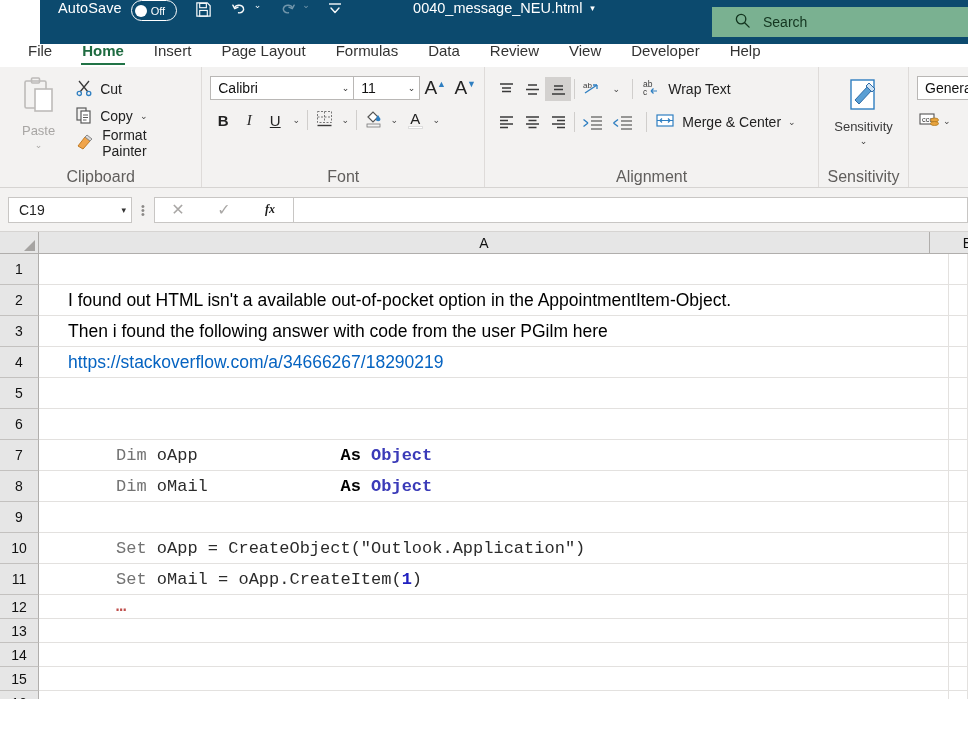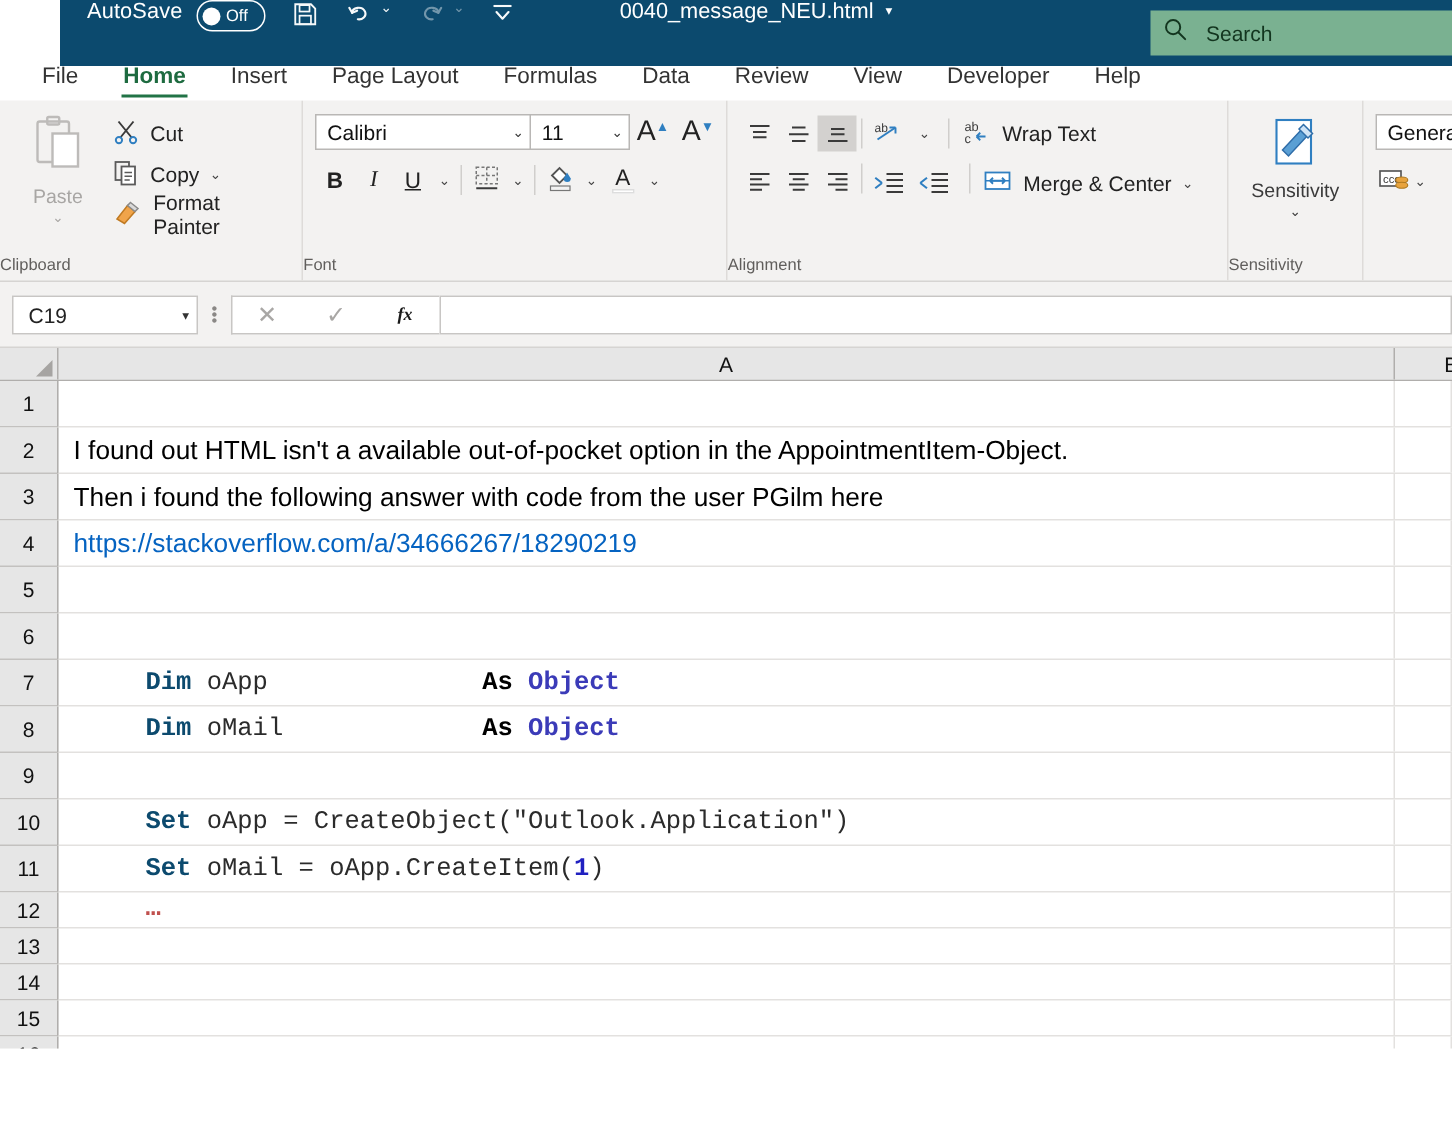--- a/index.html
+++ b/index.html
@@ -36,8 +36,8 @@
   .doc-title span.cap { pointer-events: auto; }
   .title-caret { font-size: 9px; margin-left: 8px; position: relative; top: -2px; }
   .searchbox {
-    position: absolute; right: 0; top: 7px; height: 30px; width: 201px;
-    background: #7ab191; display: flex; align-items: center; gap: 12px; padding-left: 8px;
+    position: absolute; right: 0; top: 7px; height: 30px; width: 256px;
+    background: #7ab191; display: flex; align-items: center; gap: 12px; padding-left: 22px;
   }
   .searchbox .ph { font-size: 14px; color: #13351f; }
 

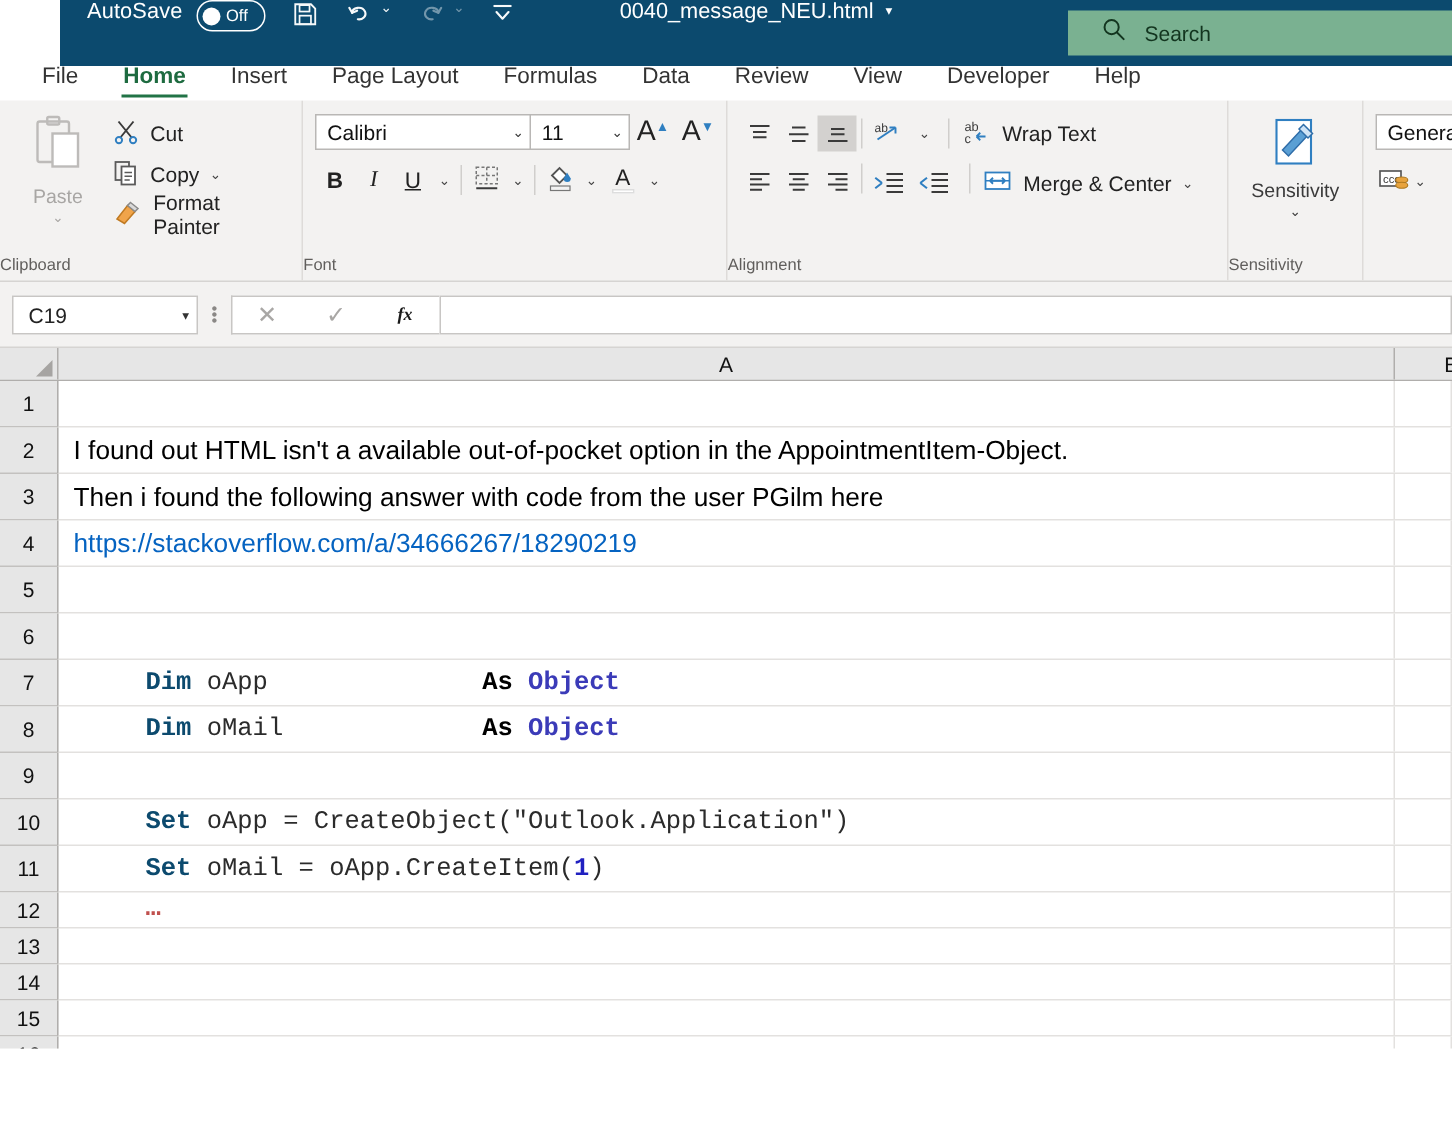--- a/index.html
+++ b/index.html
@@ -389,7 +389,7 @@
           <span>Wrap Text</span>
         </div>
       </div>
-      <div style="display:flex; align-items:flex-start">
+      <div style="display:flex; align-items:center">
         <div class="sq-btn">
           <svg width="19" height="19" viewBox="0 0 19 19">
               <path d="M3 4h13M3 7.5h8M3 11h13M3 14.5h8" stroke="#3a3a3a" stroke-width="1.3"></path>

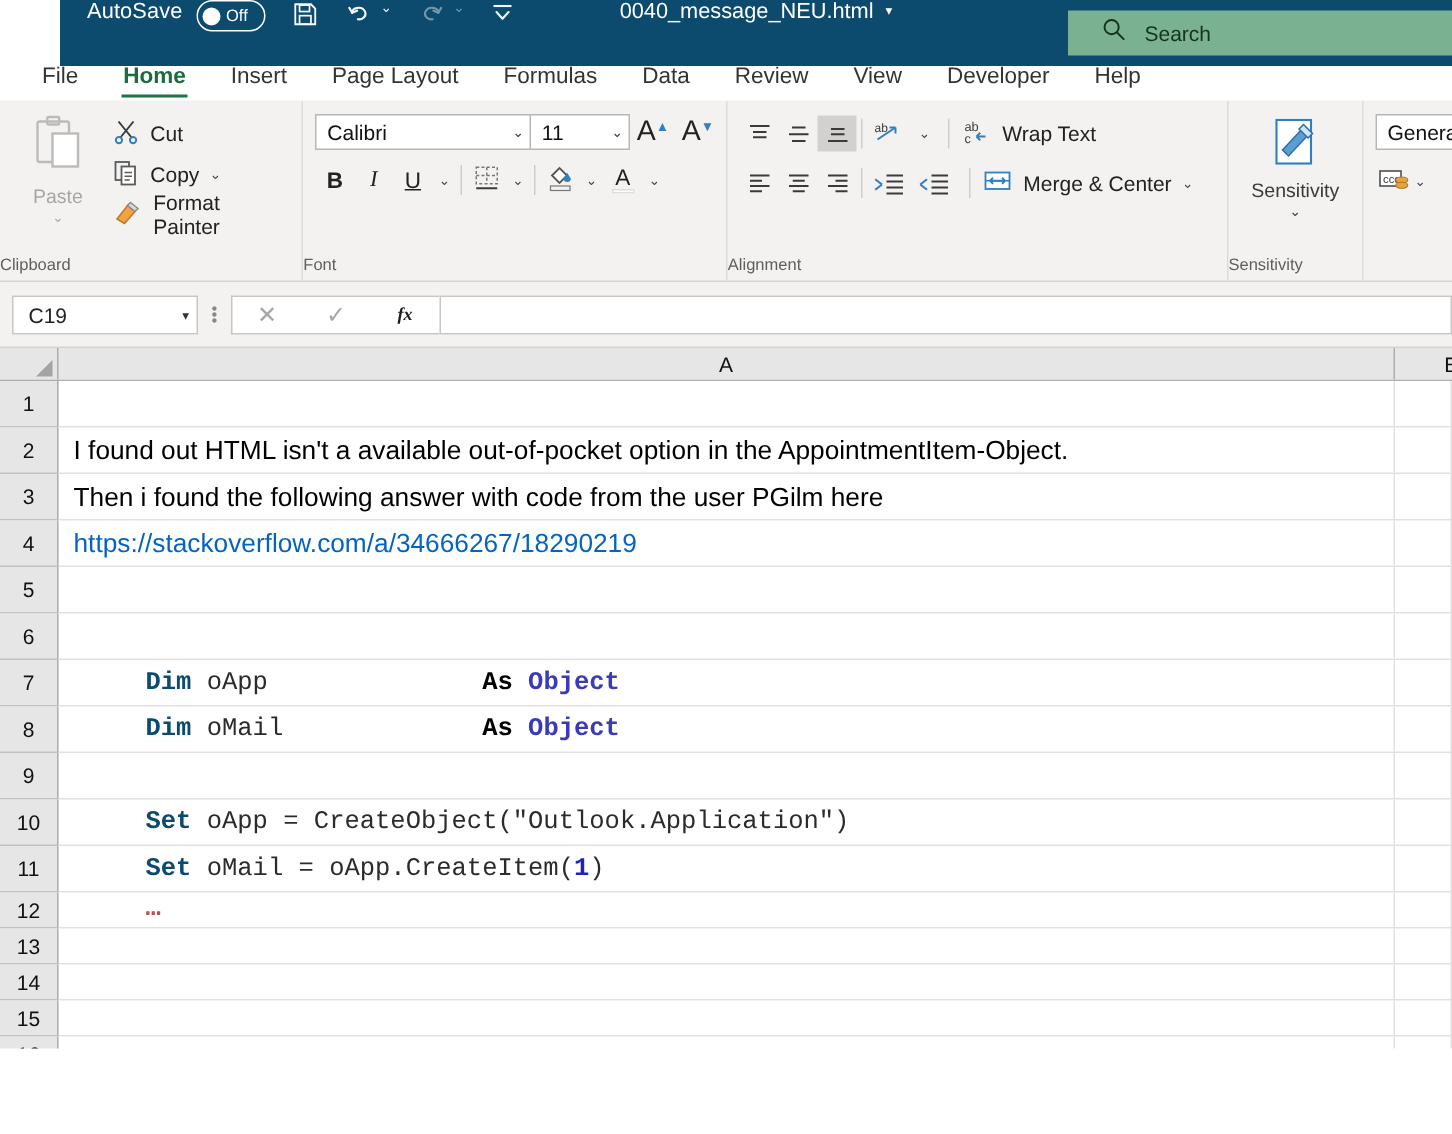--- a/index.html
+++ b/index.html
@@ -65,7 +65,7 @@
   .rgroup + .rgroup { border-left: 1px solid #dedbd9; }
   .rgroup-body { flex: 1; display: flex; align-items: flex-start; padding: 7px 8px 0 8px; }
   .rgroup-title {
-    height: 20px; font-size: 11px; color: #605e5c; text-align: left;
+    height: 20px; font-size: 16px; color: #605e5c; text-align: center;
     line-height: 20px; position: relative;
   }
   .big-btn {

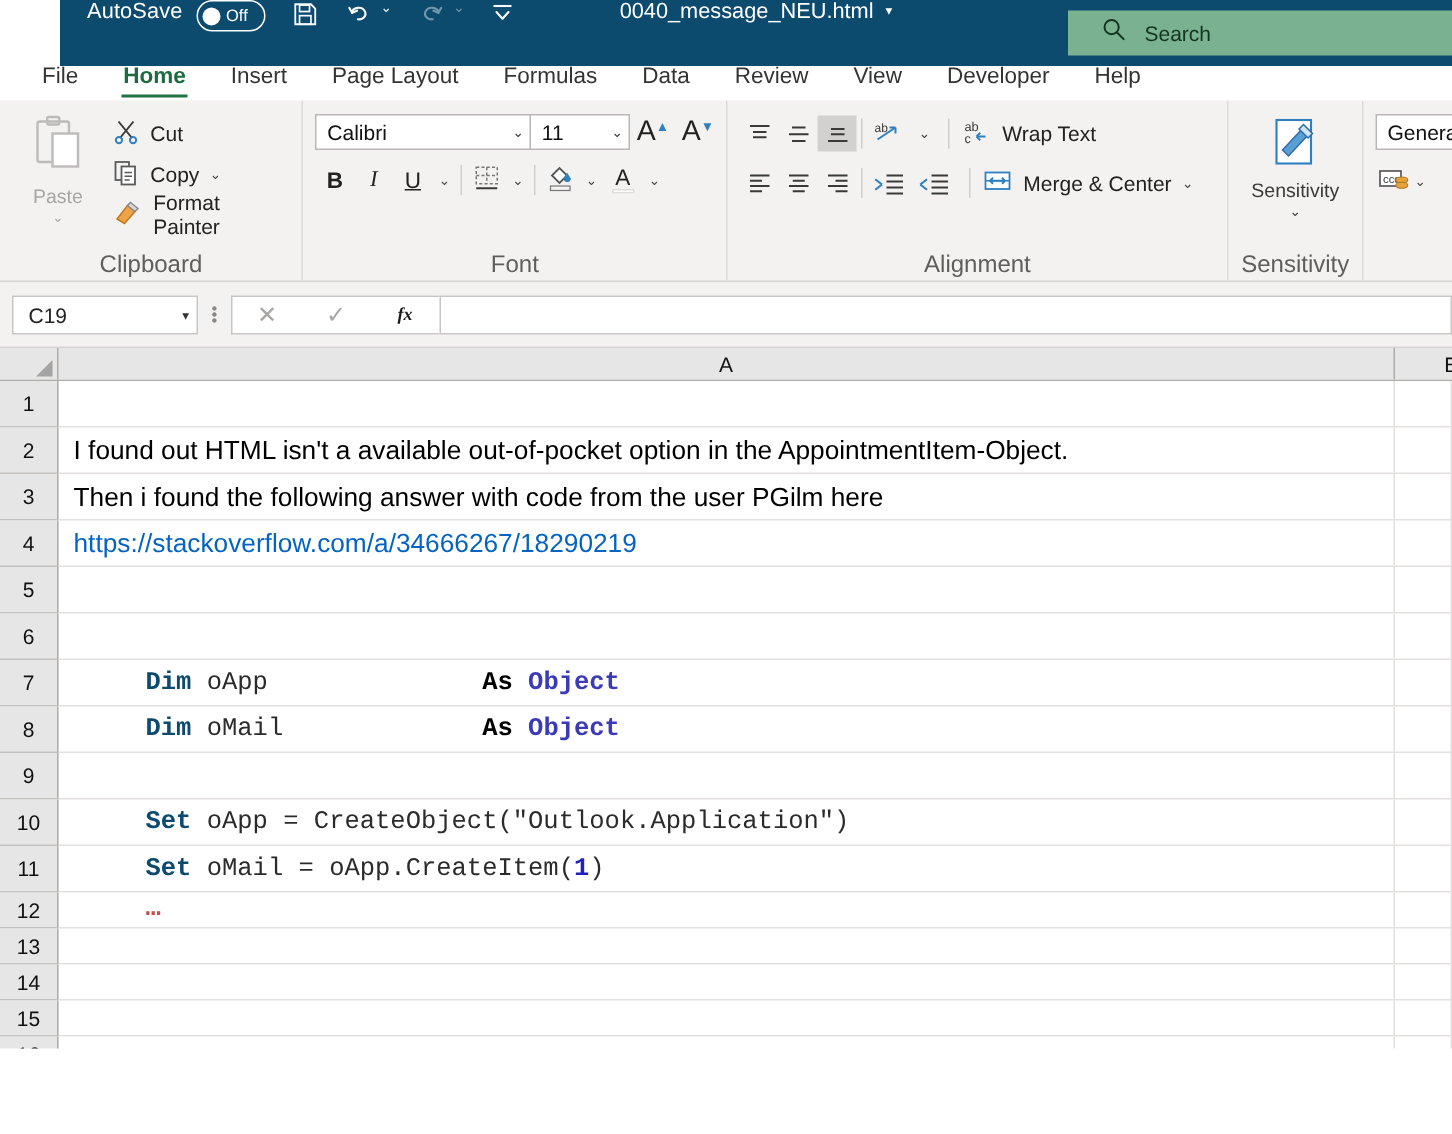--- a/index.html
+++ b/index.html
@@ -138,7 +138,7 @@
   .sheet { flex: 1; position: relative; }
   .sheetrow { height: 31px; border-bottom: 1px solid #e3e1df; display: flex; }
   .sheetrow.short { height: 24px; }
-  .cell-a { width: 891px; flex: none; border-right: 1px solid #e3e1df; padding-left: 10px; display: flex; align-items: center; }
+  .cell-a { width: 891px; flex: none; border-right: 1px solid #e3e1df; padding-left: 10px; display: flex; align-items: center; margin-left: 19px; }
   .cell-b { flex: 1; border-right: 1px solid #e3e1df; }
 
   .body-text { font-size: 17.5px; color: #000; white-space: nowrap; }

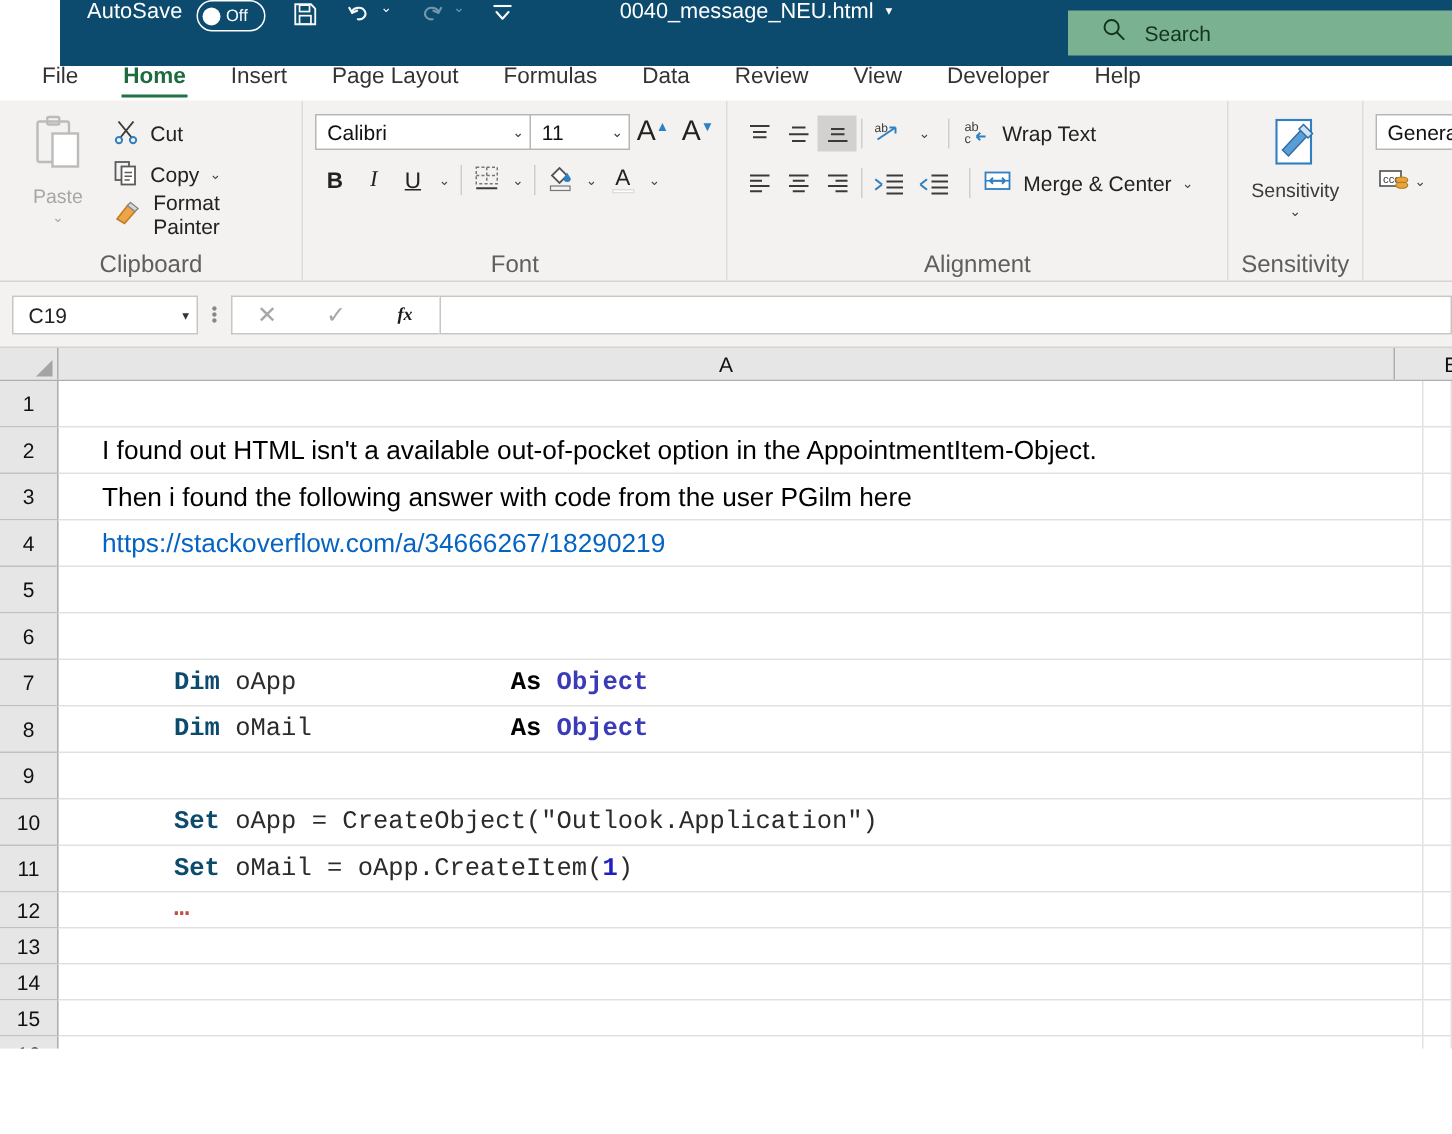--- a/index.html
+++ b/index.html
@@ -148,7 +148,7 @@
     font-family: "Liberation Mono", monospace; font-size: 17px;
     white-space: pre; padding-left: 48px; letter-spacing: 0px;
   }
-  .kw { color: #0c4a6e; font-weight: bold; }
+  .kw { color: #737373; font-weight: normal; }
   .as { color: #000; font-weight: bold; }
   .typ { color: #3b3bb8; font-weight: bold; }
   .num { color: #2020c0; font-weight: bold; }

